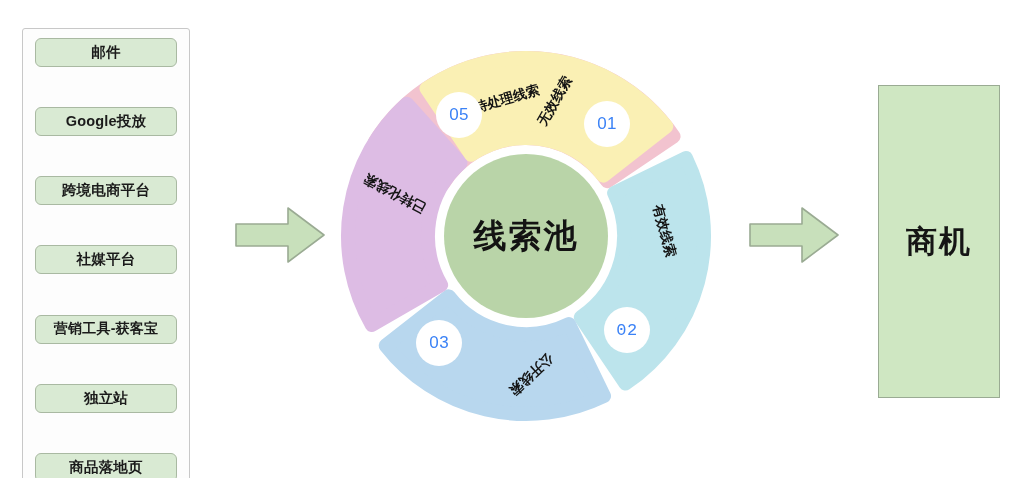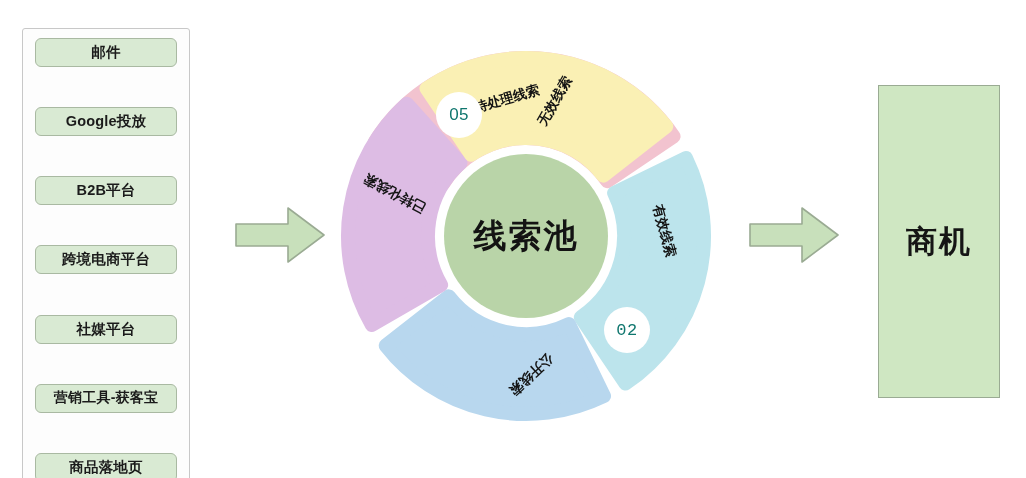--- a/index.html
+++ b/index.html
@@ -84,7 +84,7 @@
     align-items: center;
     justify-content: center;
     font-size: 17px;
-    color: #0f766e;
+    color: #3b82f6;
     letter-spacing: 0.5px;
   }
   .seg-label {

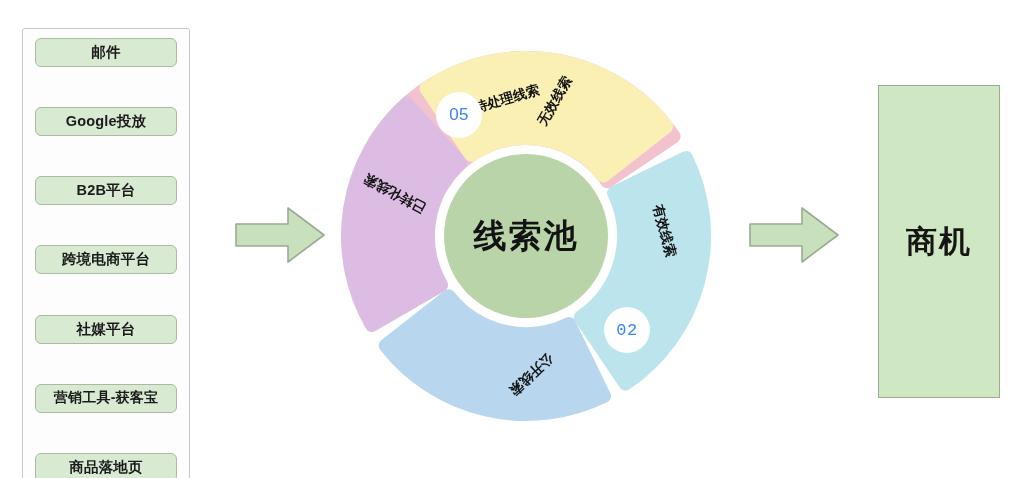--- a/index.html
+++ b/index.html
@@ -172,6 +172,7 @@
   <div id="pool-center" style="background: rgb(185, 212, 168);">
     <span id="pool-center-label">线索池</span>
   </div>
+<div class="seg-badge" style="left: 269.114px; top: 76.3557px;">01</div>
     <div class="seg-label" style="left: 168.794px; top: 51.343px; transform: translate(-50%, -50%) rotate(-16deg);">待处理线索</div>
     <div class="seg-badge" style="left: 288.927px; top: 282.116px; font-family: Liberation Mono, monospace;">02</div>
     <div class="seg-label" style="left: 325.916px; top: 183.184px; transform: translate(-50%, -50%) rotate(75deg);">有效线索</div>

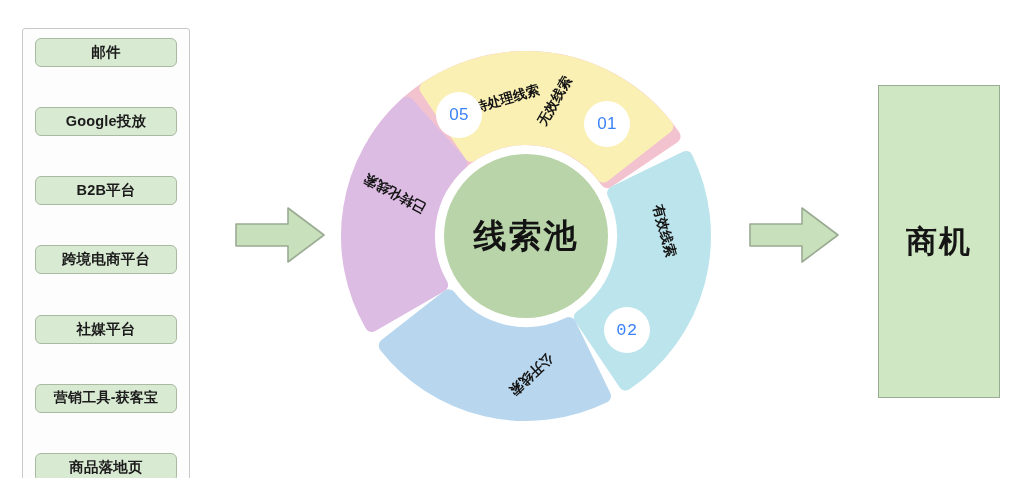--- a/index.html
+++ b/index.html
@@ -145,7 +145,6 @@
 <div id="source-panel">
     <div class="source-item">邮件</div>
     <div class="source-item">Google投放</div>
-    <div class="source-item">B2B平台</div>
     <div class="source-item">跨境电商平台</div>
     <div class="source-item">社媒平台</div>
     <div class="source-item tight">营销工具-获客宝</div>

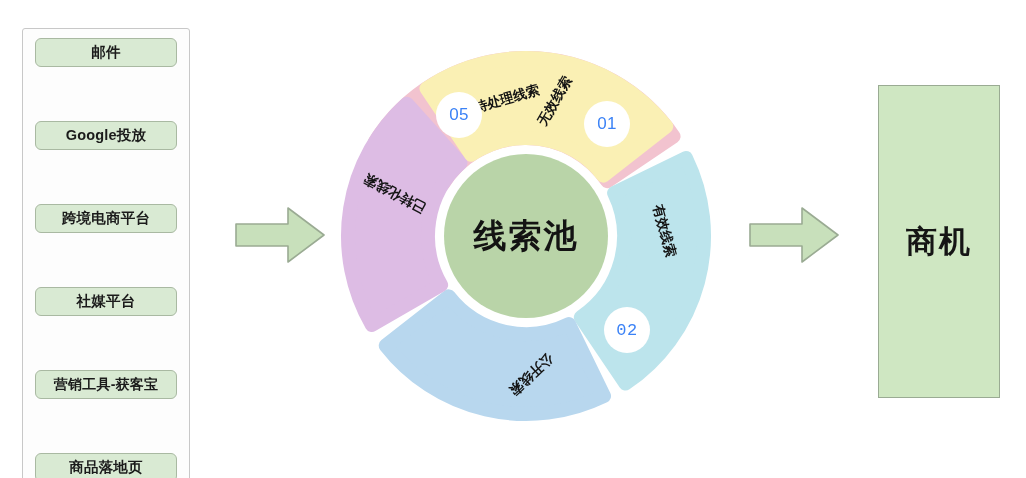--- a/index.html
+++ b/index.html
@@ -175,6 +175,7 @@
     <div class="seg-label" style="left: 168.794px; top: 51.343px; transform: translate(-50%, -50%) rotate(-16deg);">待处理线索</div>
     <div class="seg-badge" style="left: 288.927px; top: 282.116px; font-family: Liberation Mono, monospace;">02</div>
     <div class="seg-label" style="left: 325.916px; top: 183.184px; transform: translate(-50%, -50%) rotate(75deg);">有效线索</div>
+    <div class="seg-badge" style="left: 101.154px; top: 295.246px;">03</div>
     <div class="seg-label" style="left: 192.816px; top: 325.916px; transform: translate(-50%, -50%) rotate(137deg);">公开线索</div>
     <div class="seg-label" style="left: 56.7542px; top: 145.356px; transform: translate(-50%, -50%) rotate(-152deg);">已转化线索</div>
     <div class="seg-badge" style="left: 121.096px; top: 67.3025px;">05</div>

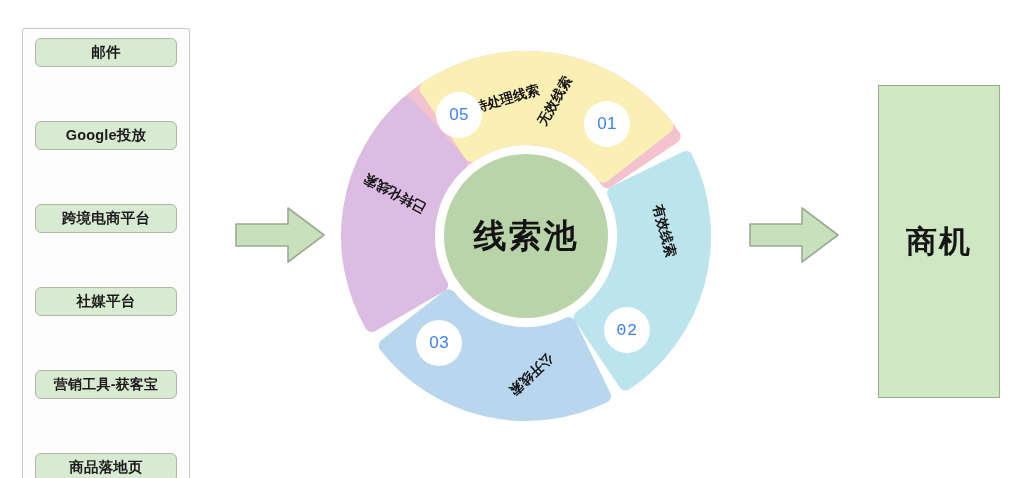--- a/index.html
+++ b/index.html
@@ -148,6 +148,7 @@
     <div class="source-item">跨境电商平台</div>
     <div class="source-item">社媒平台</div>
     <div class="source-item tight">营销工具-获客宝</div>
+    <div class="source-item">独立站</div>
     <div class="source-item">商品落地页</div>
   </div>
 

